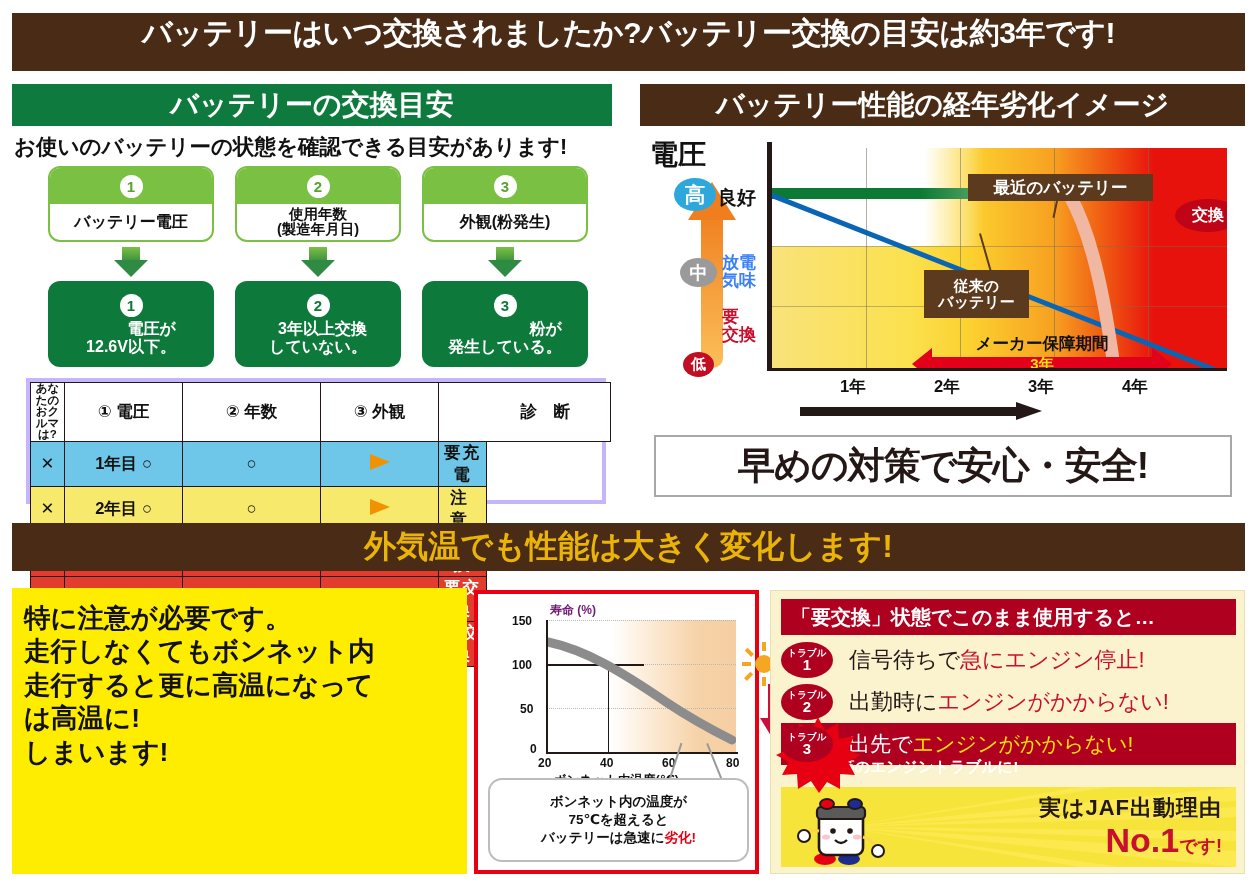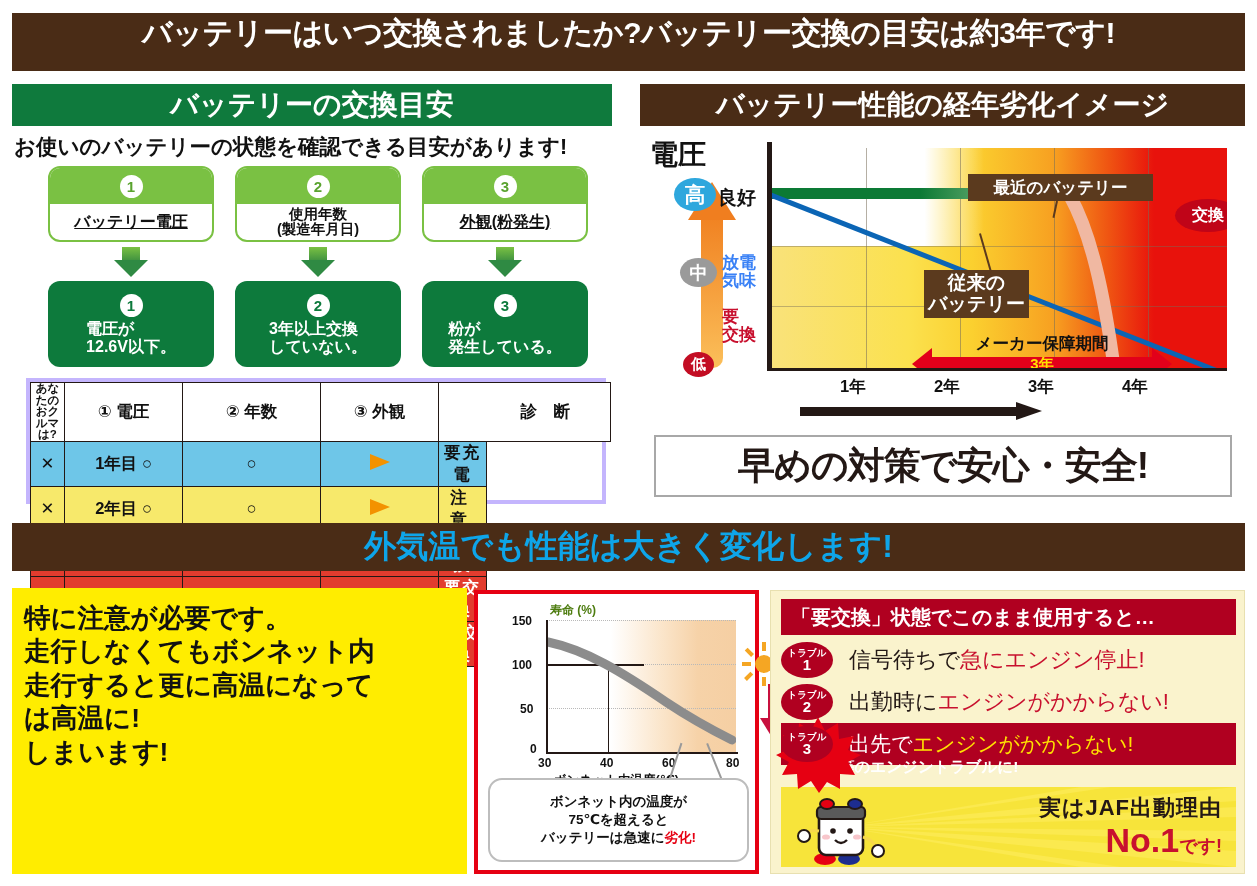--- a/index.html
+++ b/index.html
@@ -48,7 +48,7 @@
   .box-top-bd { height:36px; display:flex; align-items:center; justify-content:center; flex-direction:column;
                 line-height:1.05; }
   .box-top-bd span { font-size:14.5px; font-weight:bold; color:#111; white-space:nowrap; }
-  .box-top-bd.one span { font-size:16px;text-decoration:underline; }
+  .box-top-bd.one span { font-size:16px; }
   .num-circle {
     width:23px; height:23px; border-radius:50%; background:#fff;
     display:flex; align-items:center; justify-content:center;

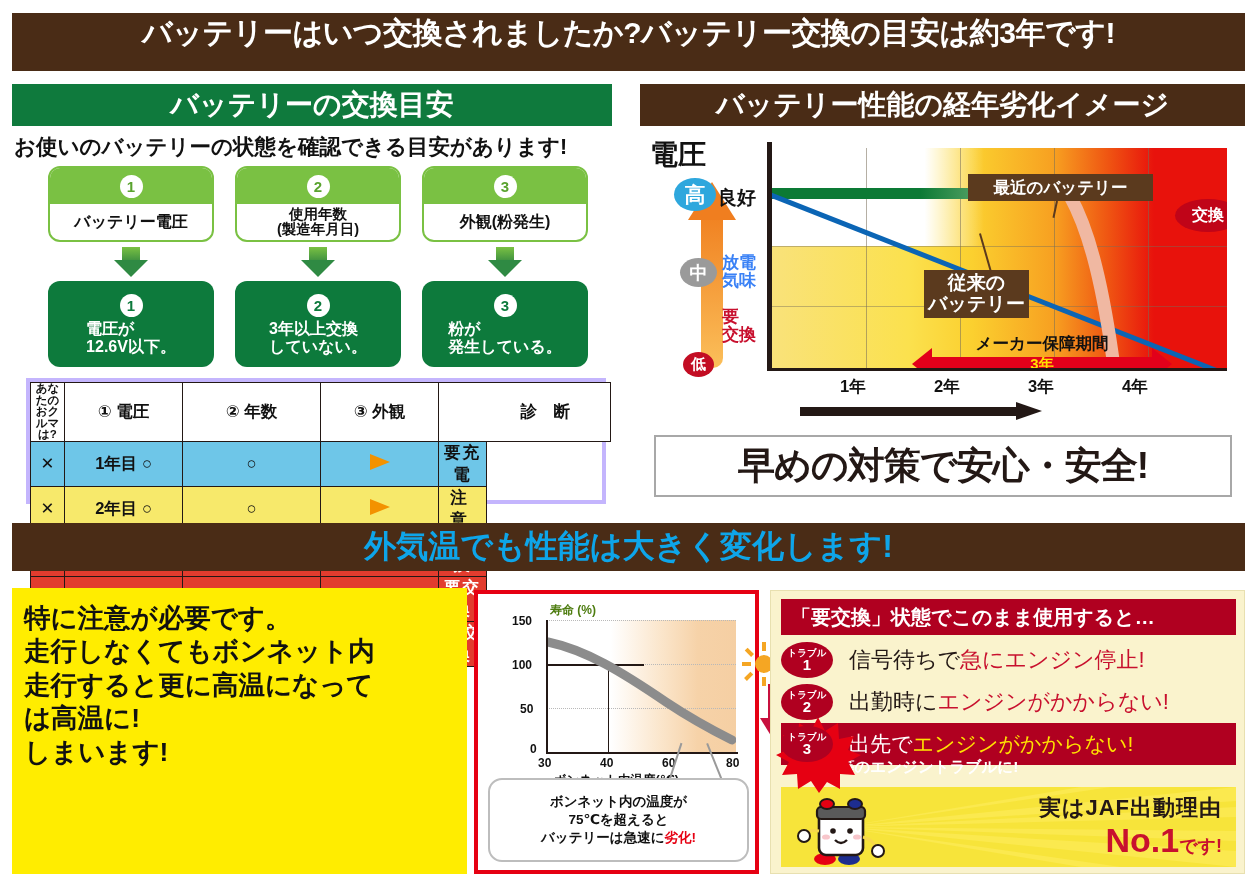--- a/index.html
+++ b/index.html
@@ -169,7 +169,7 @@
     line-height:1.1;
   }
   #tag-recent { left:196px; top:26px; width:185px; height:27px; font-size:16.5px; }
-  #tag-legacy { left:152px; top:122px; width:105px; height:48px; font-size:19px; flex-direction:column; }
+  #tag-legacy { left:152px; top:122px; width:105px; height:48px; font-size:15px; flex-direction:column; }
   .leader { position:absolute; background:#5b3a1e; width:1.6px; }
   #lead-recent { left:284px; top:53px; height:17px; transform:rotate(12deg); transform-origin:top; }
   #lead-legacy { left:218px; top:84px; height:40px; transform:rotate(-16deg); transform-origin:bottom; }

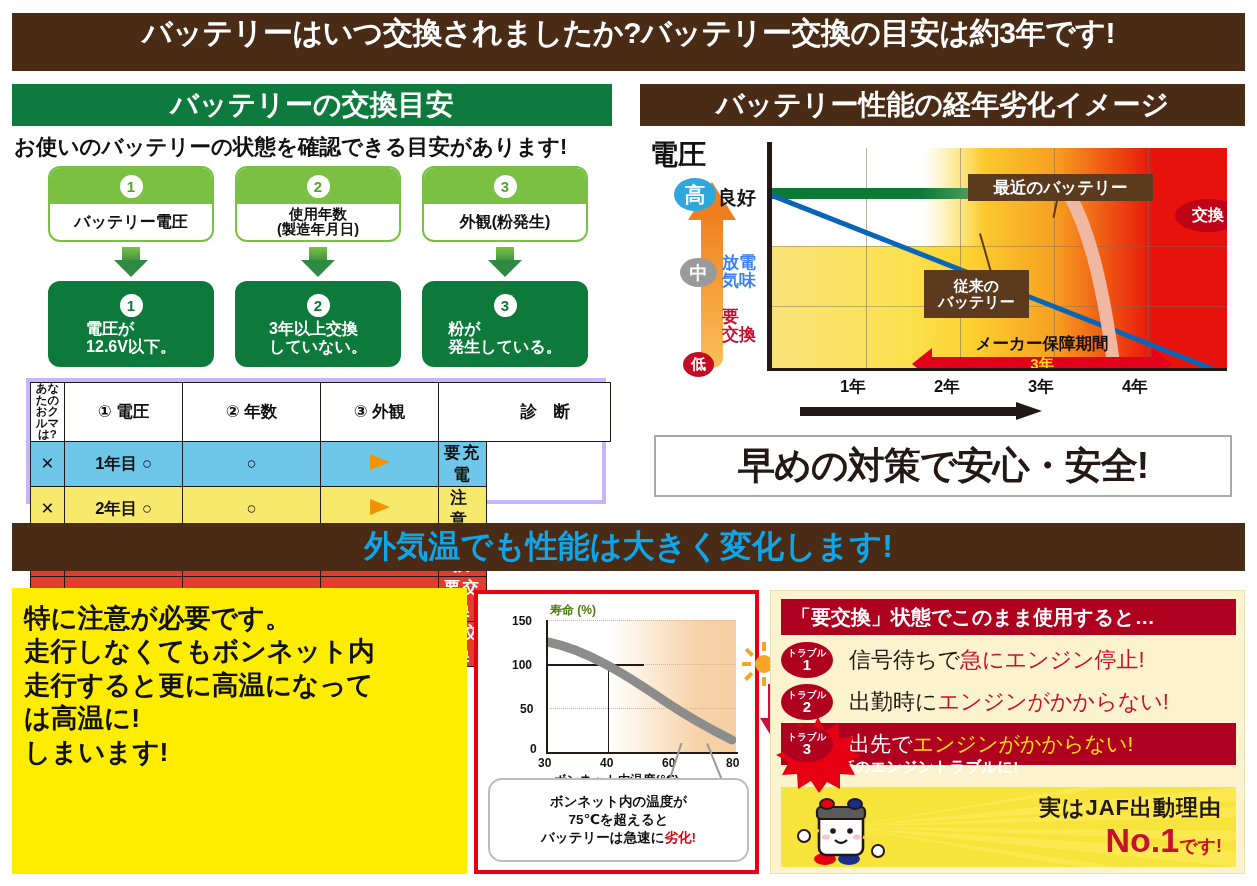--- a/index.html
+++ b/index.html
@@ -72,7 +72,7 @@
     padding-top:2px;
   }
   .box-bot .num-circle { color:#0d7a3c; margin-bottom:3px; }
-  .box-bot-lines { text-align:left; line-height:1.12; }
+  .box-bot-lines { text-align:right; line-height:1.12; }
   .box-bot-lines span { display:block; font-size:16px; font-weight:bold; color:#fff; white-space:nowrap; }
 
   

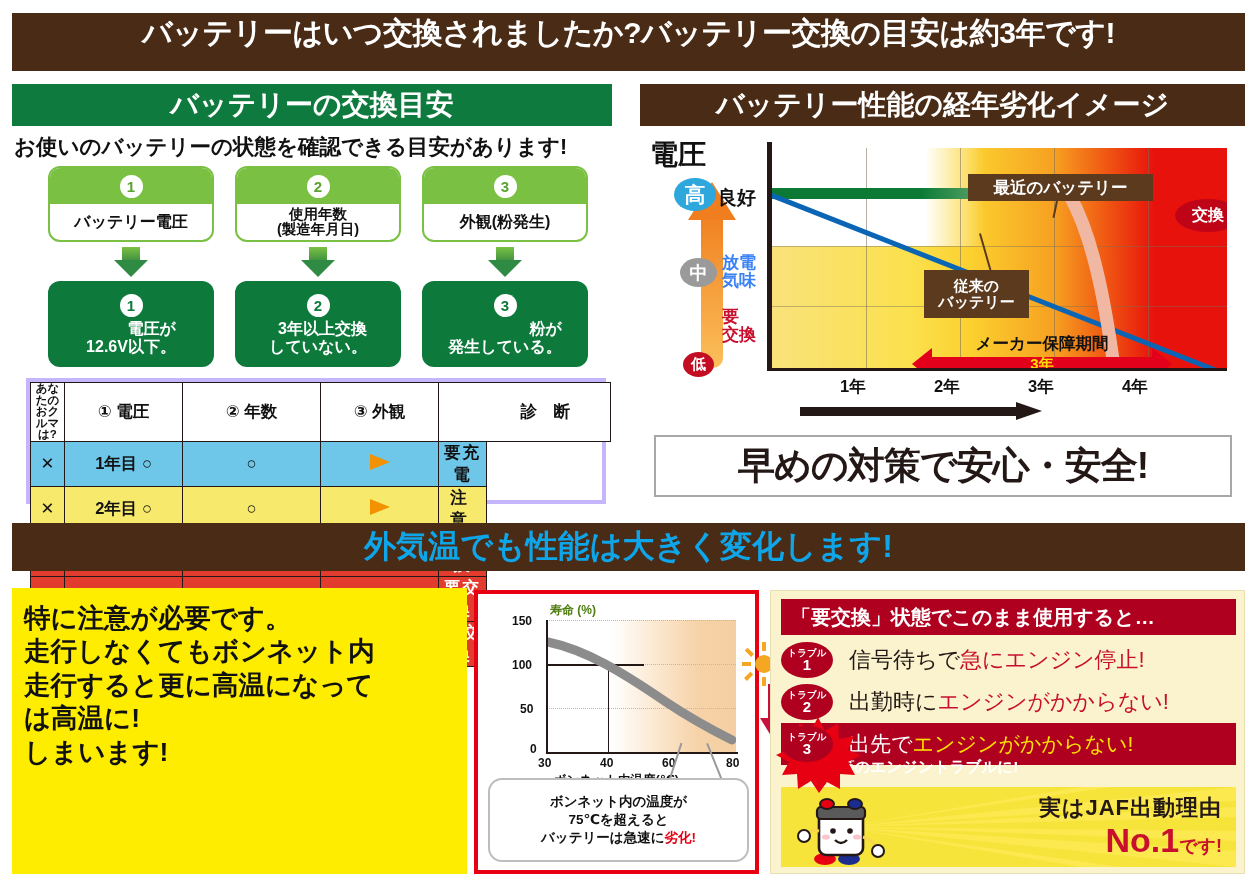--- a/index.html
+++ b/index.html
@@ -213,7 +213,7 @@
     position:absolute; left:12px; top:523px; width:1233px; height:48px;
     background:#4a2c16; display:flex; align-items:center; justify-content:center;
   }
-  #bottom-banner span { color:#0ea5e9; font-size:32px; font-weight:bold; white-space:nowrap; }
+  #bottom-banner span { color:#eab308; font-size:32px; font-weight:bold; white-space:nowrap; }
 
   
   #yellow-box {

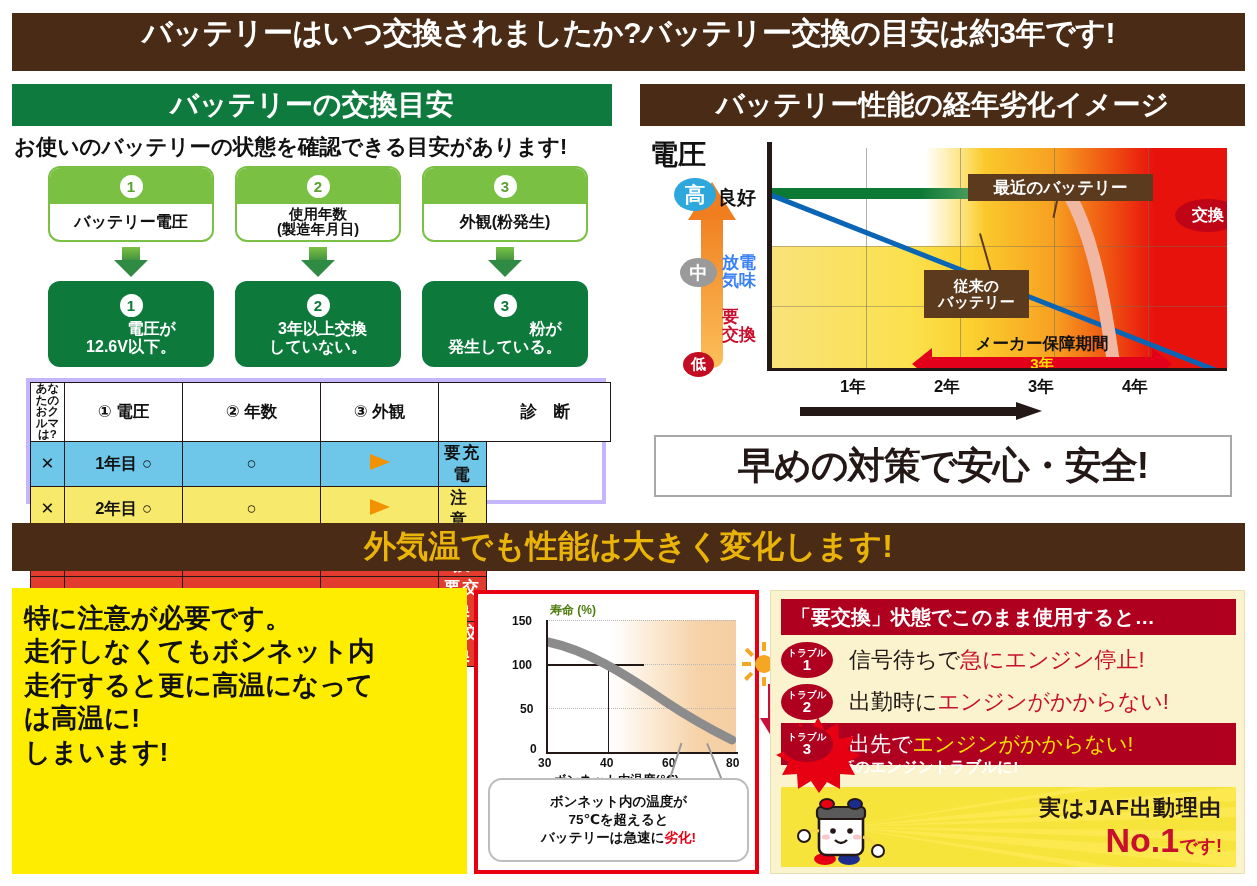--- a/index.html
+++ b/index.html
@@ -228,7 +228,7 @@
     border:4px solid #e60012; background:#fff; padding:6px;
   }
   #temp-chart { position:relative; width:100%; height:176px; }
-  .tc-title { position:absolute; left:66px; top:2px; font-size:12px; font-weight:bold; color:#4d7c0f; }
+  .tc-title { position:absolute; left:66px; top:2px; font-size:12px; font-weight:bold; color:#701a75; }
   .tc-plot { position:absolute; left:62px; top:20px; width:190px; height:132px; background:#fff; }
   .tc-plot .grad {
     position:absolute; inset:0;

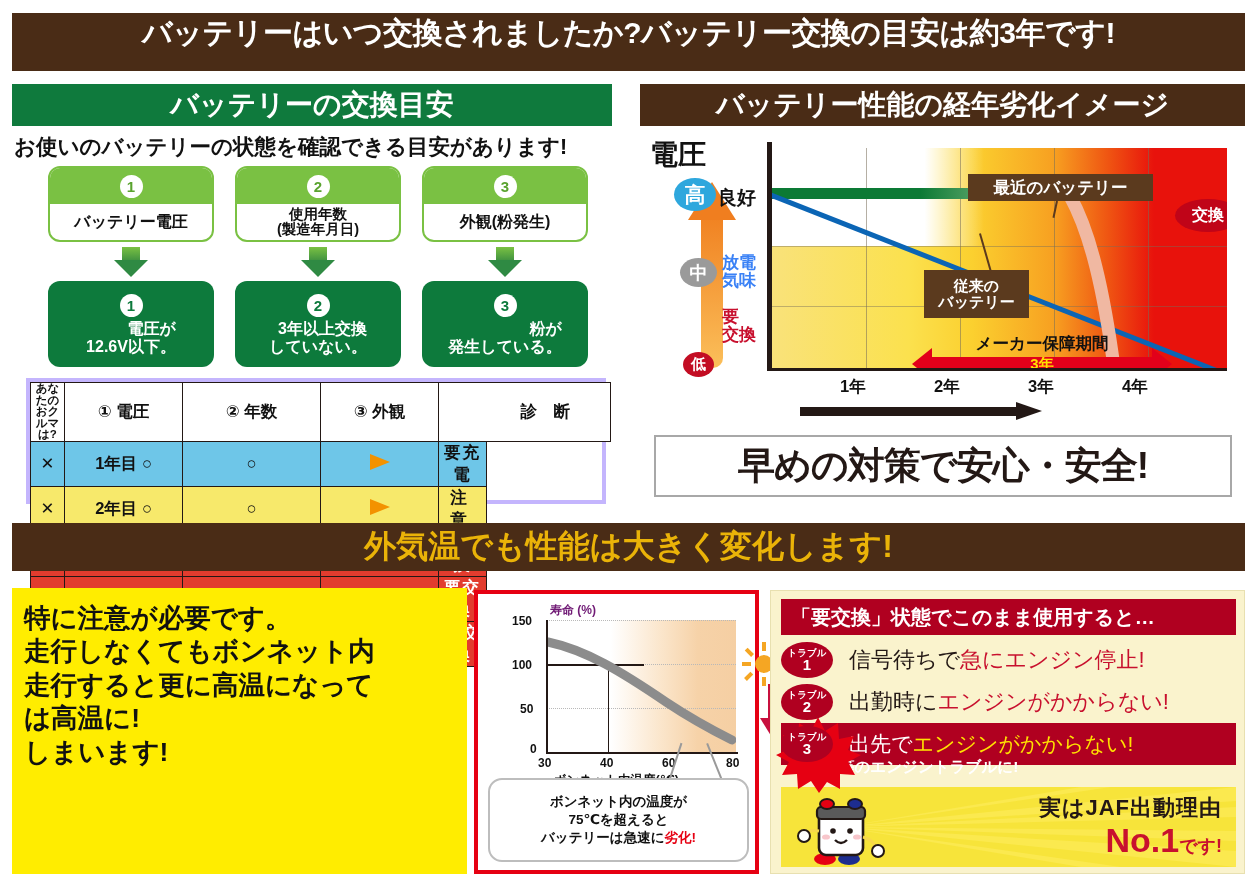--- a/index.html
+++ b/index.html
@@ -559,7 +559,7 @@
       <div class="tc-ylab" style="left:28px; top:58px;">100</div>
       <div class="tc-ylab" style="left:36px; top:102px;">50</div>
       <div class="tc-ylab" style="left:46px; top:142px;">0</div>
-      <div class="tc-xlab" style="left:54px;">30</div>
+      <div class="tc-xlab" style="left:54px;">20</div>
       <div class="tc-xlab" style="left:116px;">40</div>
       <div class="tc-xlab" style="left:178px;">60</div>
       <div class="tc-xlab" style="left:242px;">80</div>

